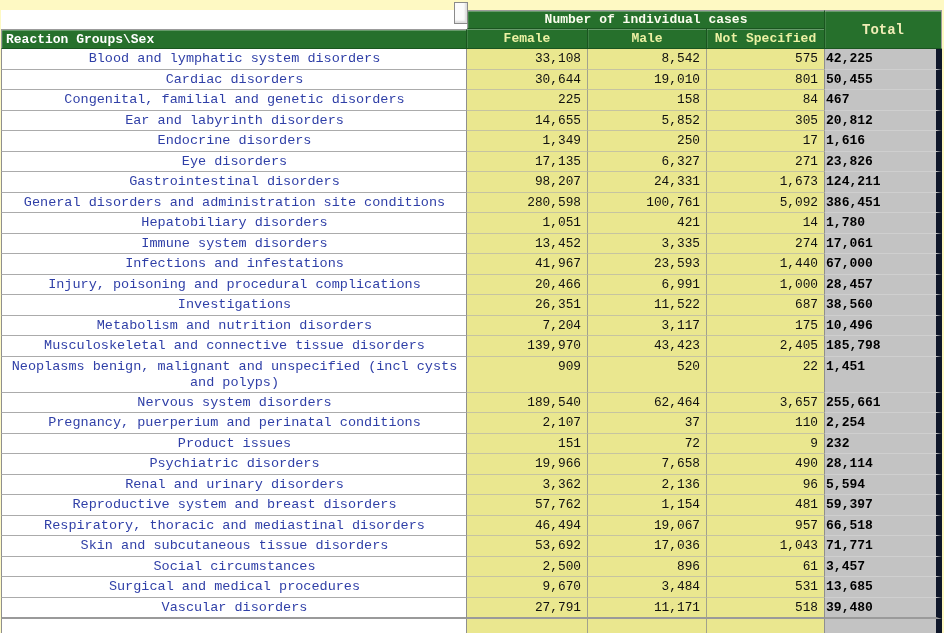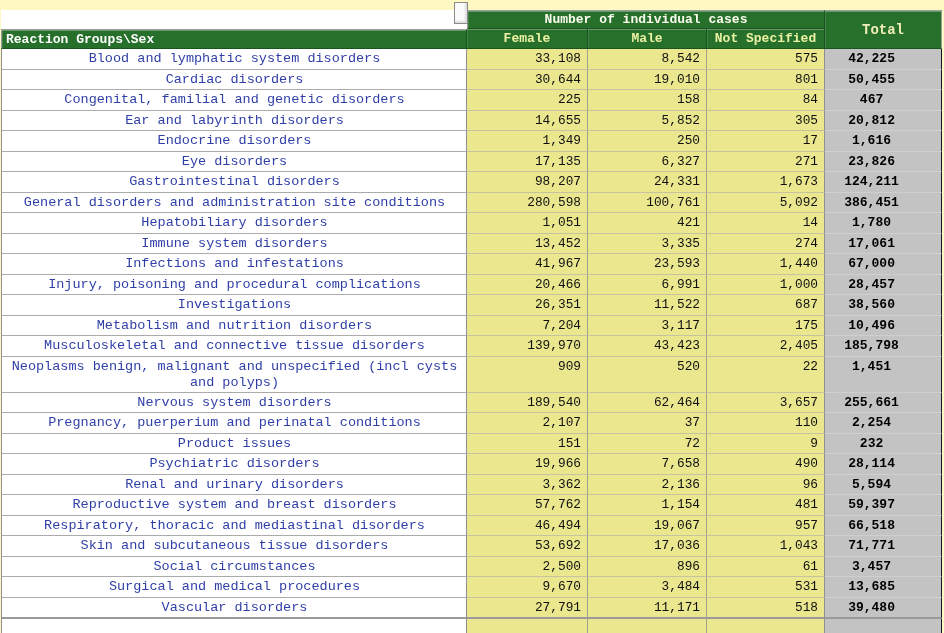--- a/index.html
+++ b/index.html
@@ -51,8 +51,8 @@
   }
   tbody td.num:nth-child(4) { border-right:1px solid #8F8F8F; }
   td.total {
-    background:#C3C3C3; color:#000000; font-weight:bold; font-size:13px; text-align:center;
-    padding-right:24px; border-right:1px solid #0f172a; border-bottom:1px solid #CFCFCF;
+    background:#C3C3C3; color:#000000; font-weight:bold; font-size:13px; text-align:left;
+    padding-right:24px; border-right:6px solid #0f172a; border-bottom:1px solid #CFCFCF;
   }
   tbody tr:nth-last-child(2) td { border-bottom:2px solid #9A9A9A; }
   tr.partial-row td { height:15px; border-bottom:none; }

